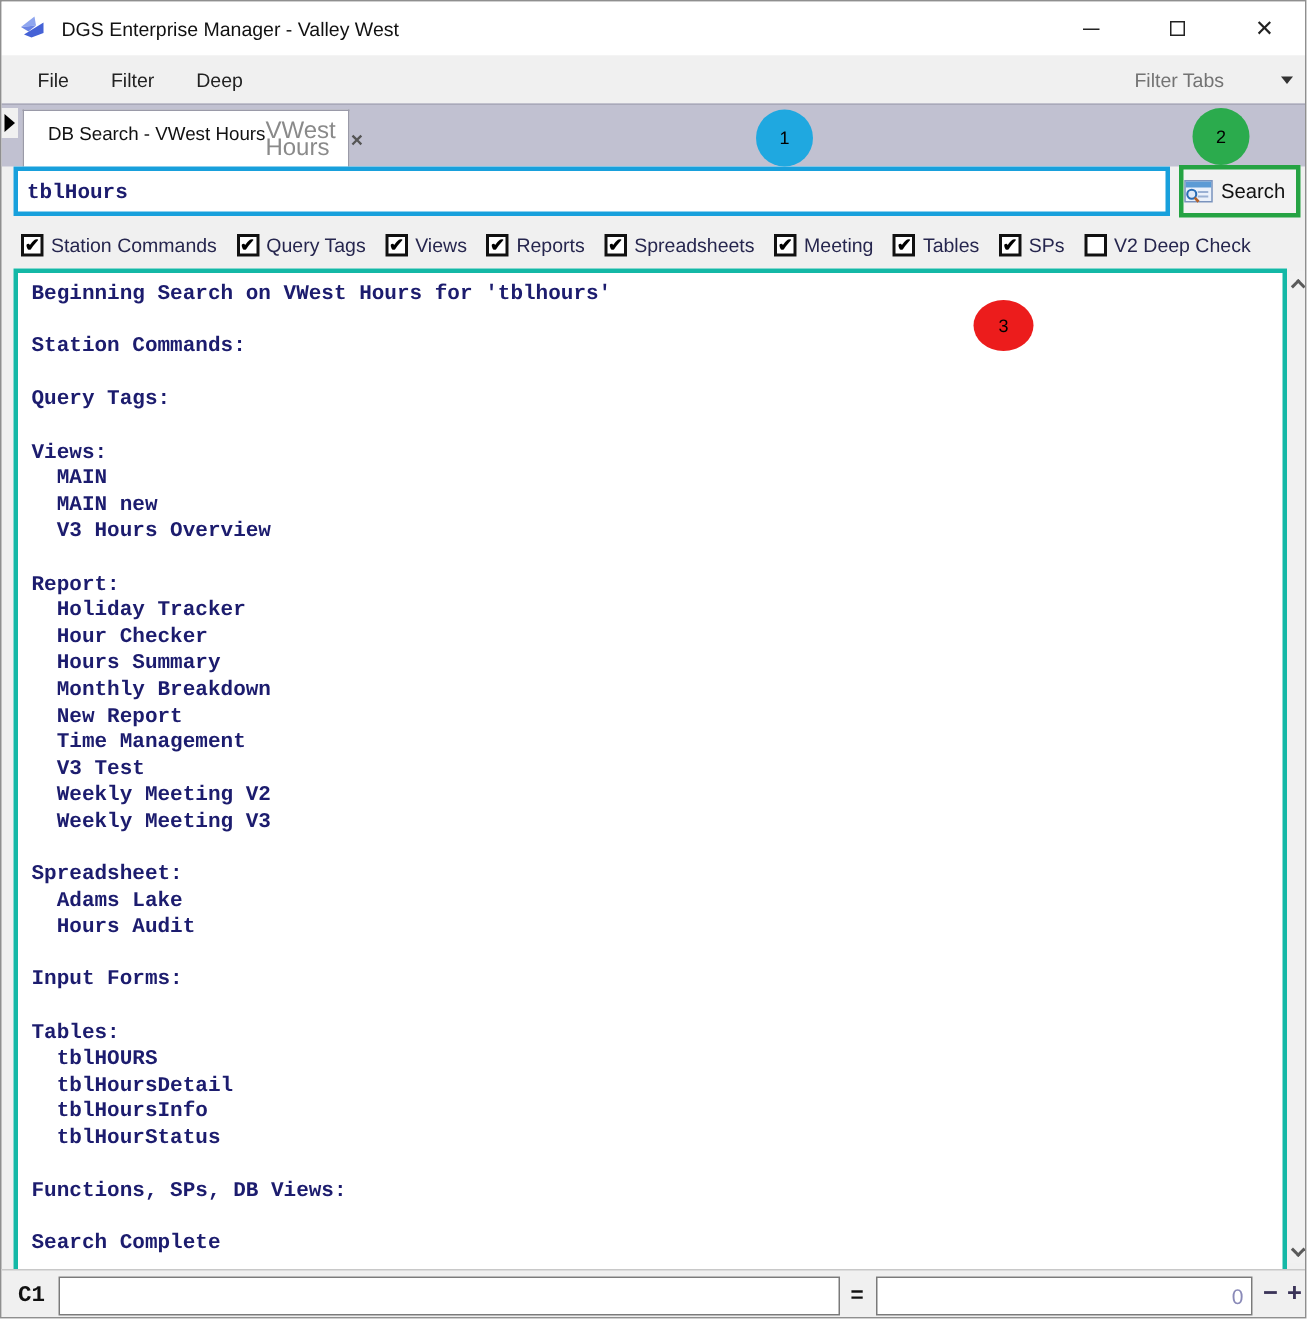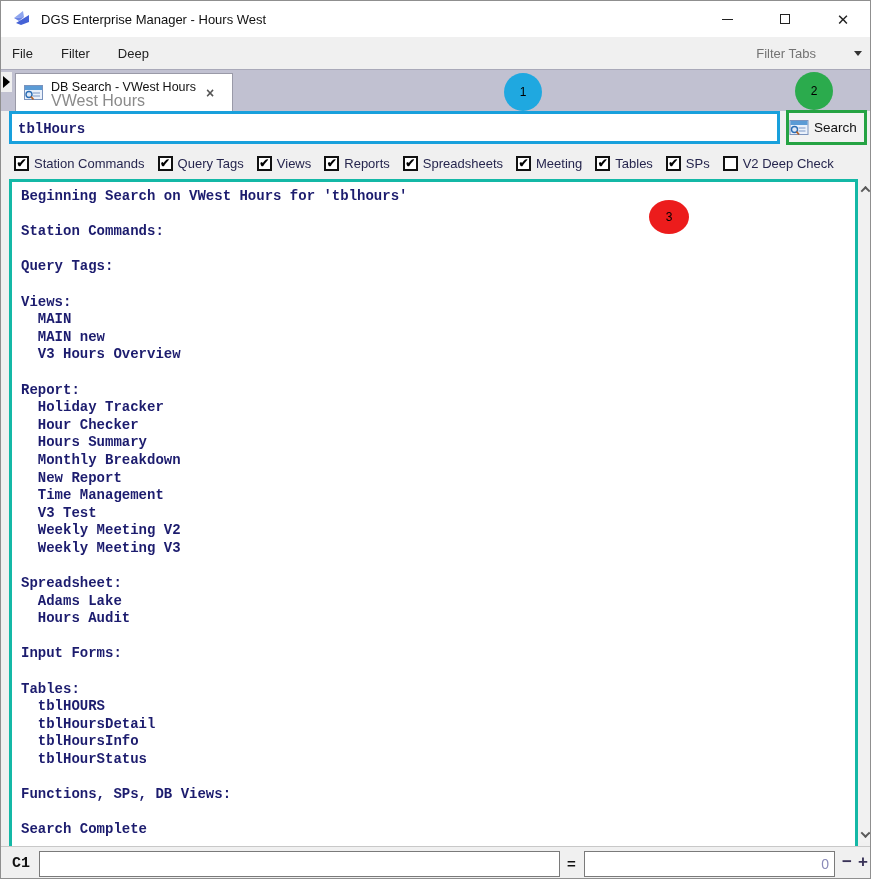--- a/index.html
+++ b/index.html
@@ -131,7 +131,7 @@
       <polygon points="4,14 17,6 17,13 9,16" fill="#4562d6"></polygon>
       <polygon points="2,9 12,8 7,12" fill="#6b84e4"></polygon>
     </svg>
-    <span class="title">DGS Enterprise Manager - Hours West</span>
+    <span class="title">DGS Enterprise Manager - Valley West</span>
     <div class="caption-btns">
       <div class="cap-btn">
           <span class="min-glyph"></span>

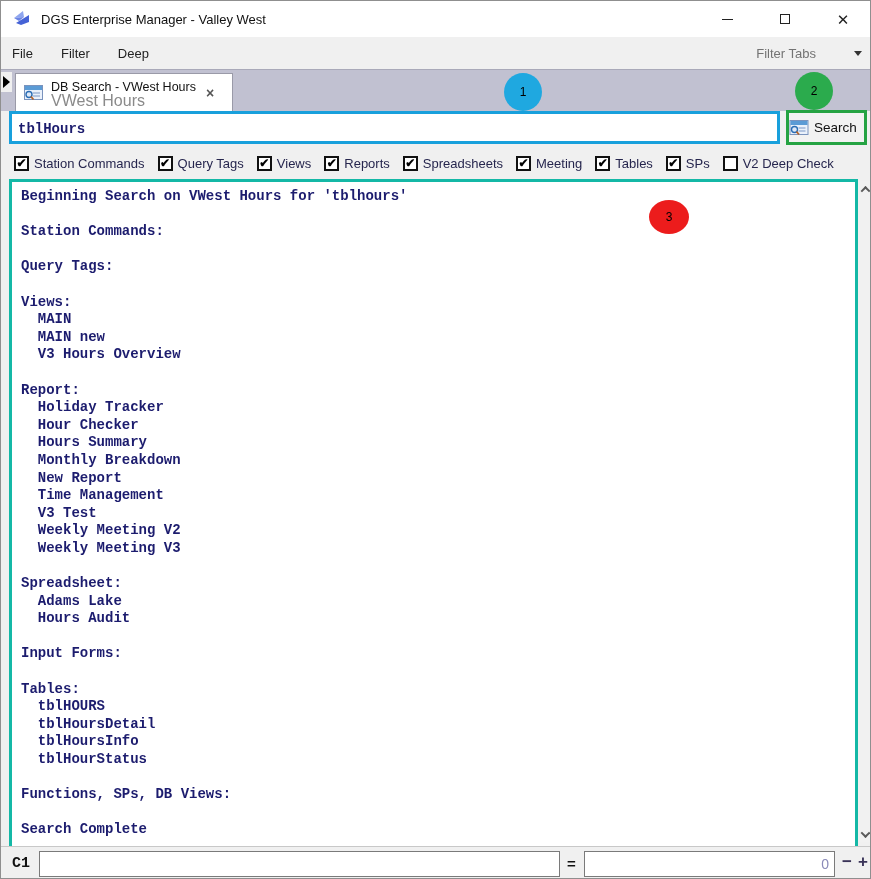--- a/index.html
+++ b/index.html
@@ -26,7 +26,7 @@
     background: #f0f0f0; display: flex; align-items: center; font-size: 13px; color: #222;
   }
   .menu-item { padding: 0 14px; height: 32px; display: flex; align-items: center; }
-  .menu-item:first-child { padding-left: 11px; }
+  .menu-item:first-child { padding-left: 24px; }
   .menubar-right { position: absolute; right: 6px; top: 0; height: 32px; display: flex; align-items: center; gap: 38px; }
   .filter-tabs-label { font-size: 13px; color: #737373; }
   .dd-arrow { width: 0; height: 0; border-left: 4px solid transparent; border-right: 4px solid transparent; border-top: 5px solid #333; margin-right: 4px; }

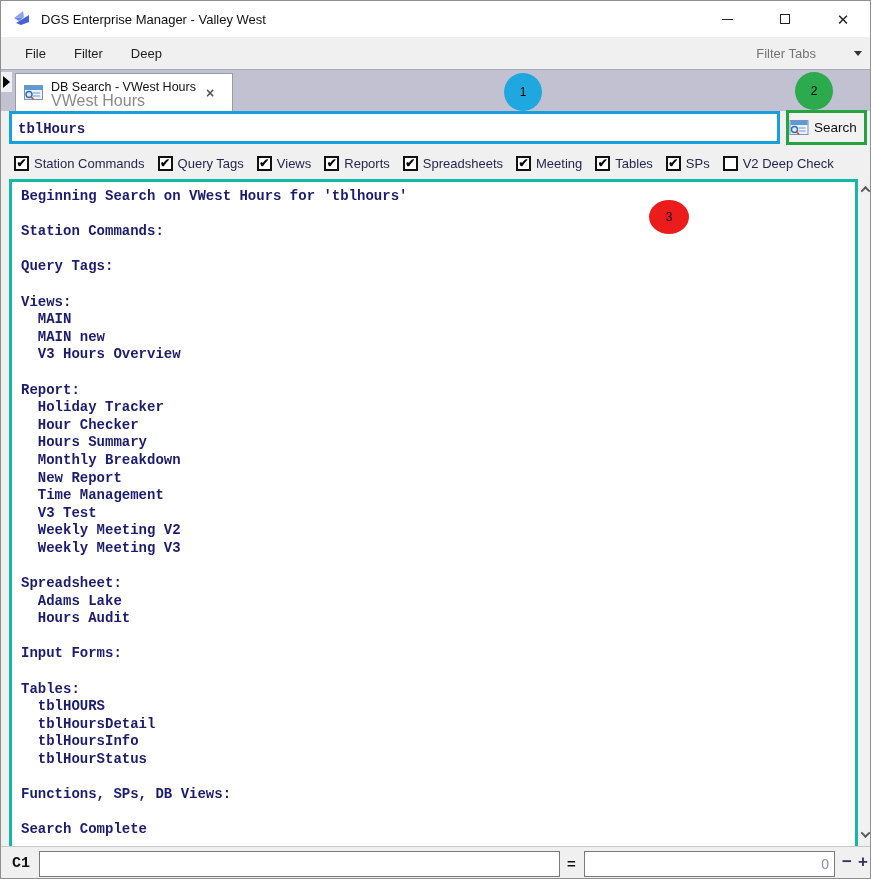--- a/index.html
+++ b/index.html
@@ -46,7 +46,7 @@
     display: flex; align-items: center;
   }
   .tab .tab-icon { margin-left: 8px; }
-  .tab-text { margin-left: 8px; display: flex; flex-direction: column; }
+  .tab-text { margin-left: 8px; display: flex; flex-direction: row; }
   .tab-title { font-size: 12.5px; color: #111; line-height: 15px; white-space: nowrap; }
   .tab-sub { font-size: 16px; color: #8a8a8a; line-height: 11px; }
   .tab-close { margin-left: 10px; font-size: 14px; color: #555; font-weight: bold; line-height: 1; }

